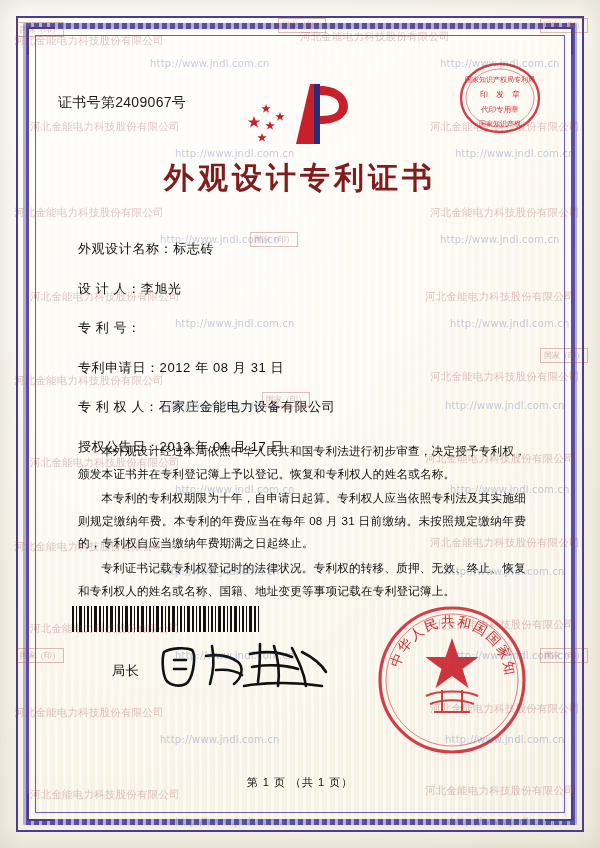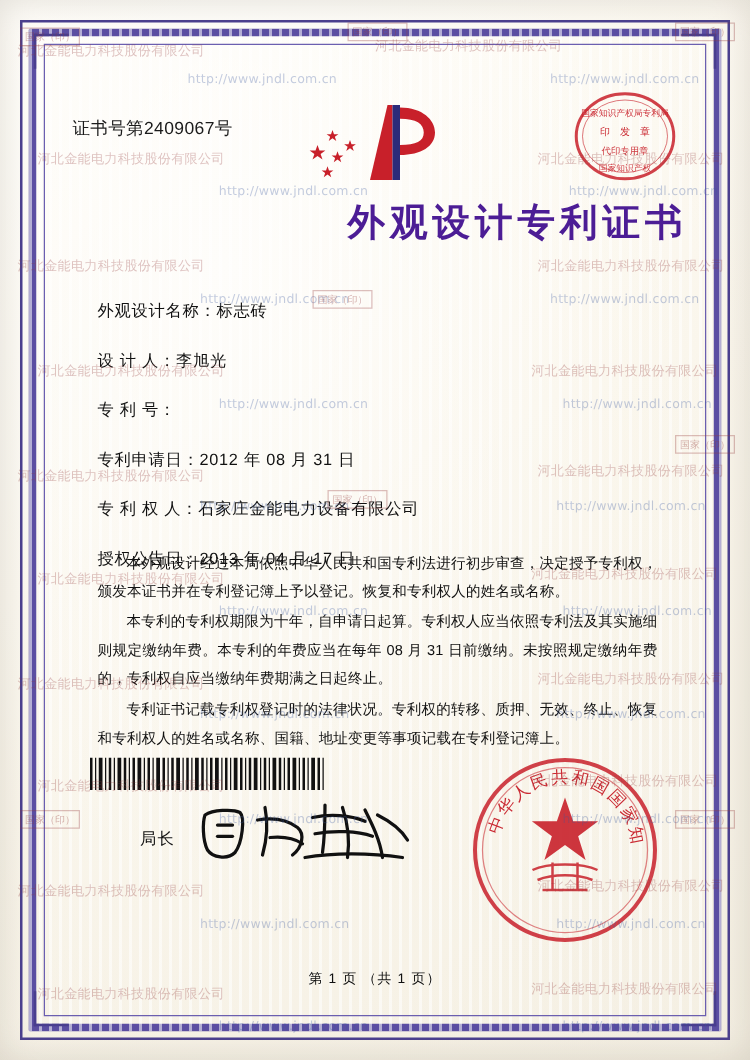--- a/index.html
+++ b/index.html
@@ -114,7 +114,7 @@
   #red-seal-top {
     position: absolute;
     right: 8px;
-    top: 19px;
+    top: 8px;
     width: 84px;
     height: 84px;
   }

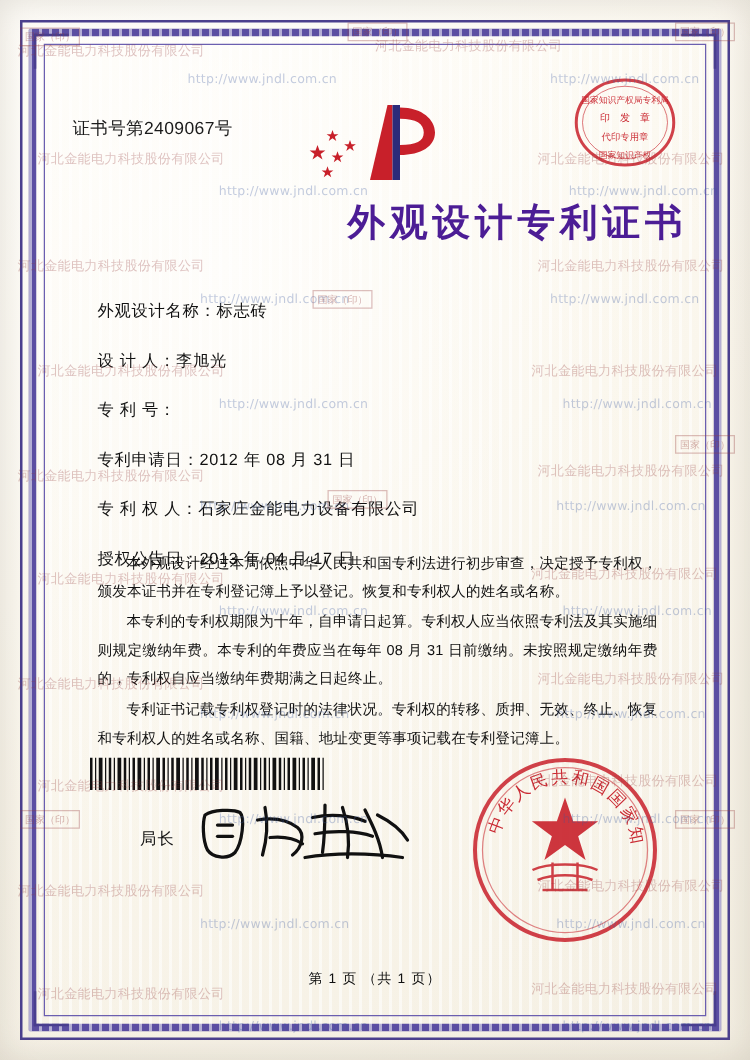--- a/index.html
+++ b/index.html
@@ -102,12 +102,12 @@
     position: absolute;
     left: 0; right: 0;
     top: 110px;
-    text-align: right;
+    text-align: center;
     font-family: "DejaVu Sans", "Liberation Sans", sans-serif;
     font-size: 30px;
     font-weight: bold;
     letter-spacing: 4px;
-    color: #4c1d95;
+    color: #7f1d1d;
   }
 
   

